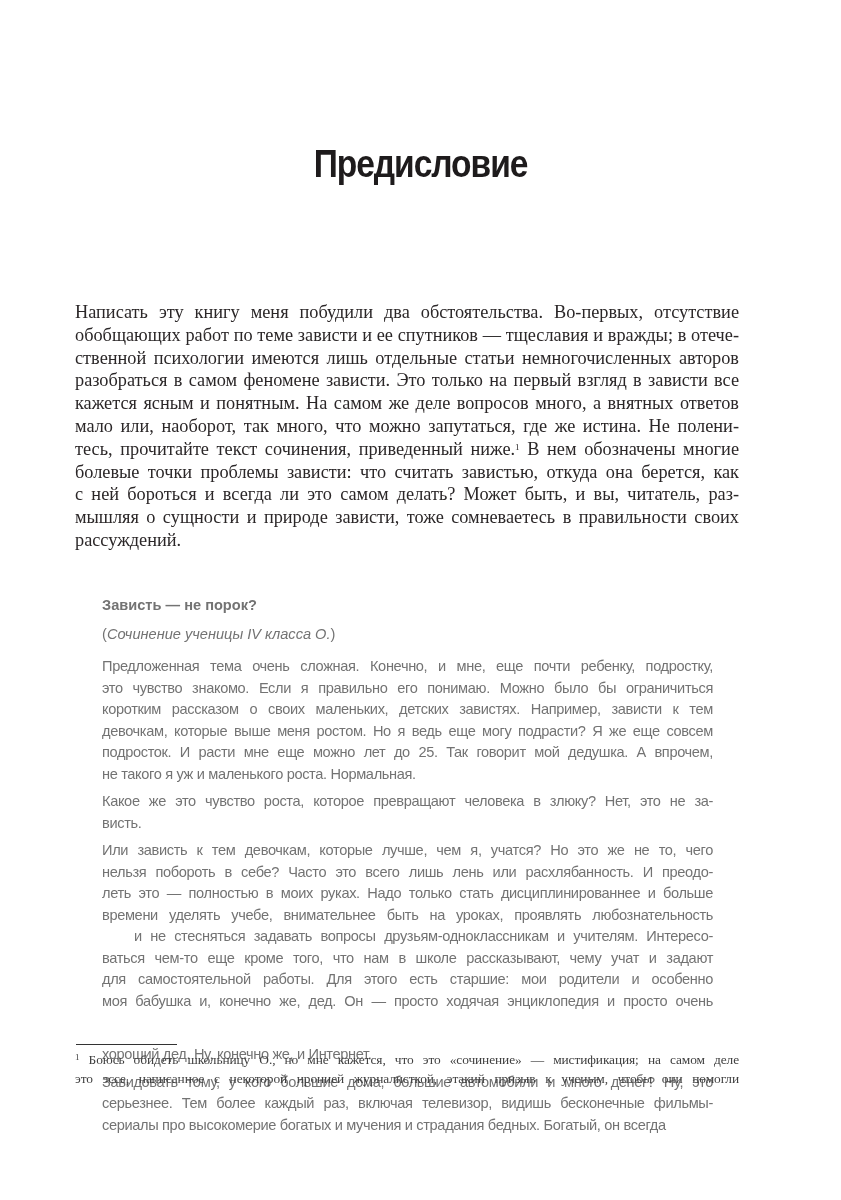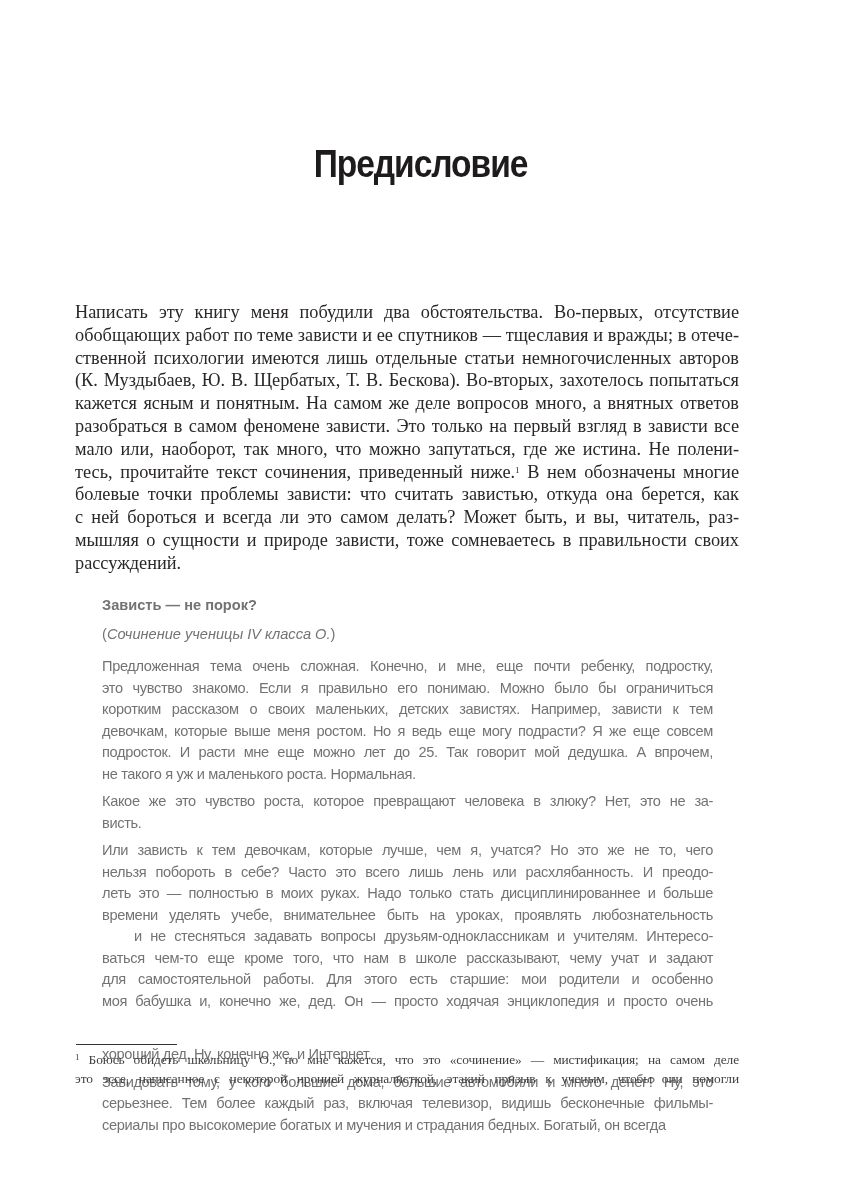--- a/index.html
+++ b/index.html
@@ -51,7 +51,6 @@
     <span class="line" style="display: block;">Написать эту книгу меня побудили два обстоятельства. Во-первых, отсутствие</span>
     <span class="line" style="display: block;">обобщающих работ по теме зависти и ее спутников — тщеславия и вражды; в отече-</span>
     <span class="line" style="display: block;">ственной психологии имеются лишь отдельные статьи немногочисленных авторов</span>
-    <span class="line" style="display: block;">(К. Муздыбаев, Ю. В. Щербатых, Т. В. Бескова). Во-вторых, захотелось попытаться</span>
     <span class="line" style="display: block;">кажется ясным и понятным. На самом же деле вопросов много, а внятных ответов</span>
     <span class="line" style="display: block;">разобраться в самом феномене зависти. Это только на первый взгляд в зависти все</span>
     <span class="line" style="display: block;">мало или, наоборот, так много, что можно запутаться, где же истина. Не полени-</span>

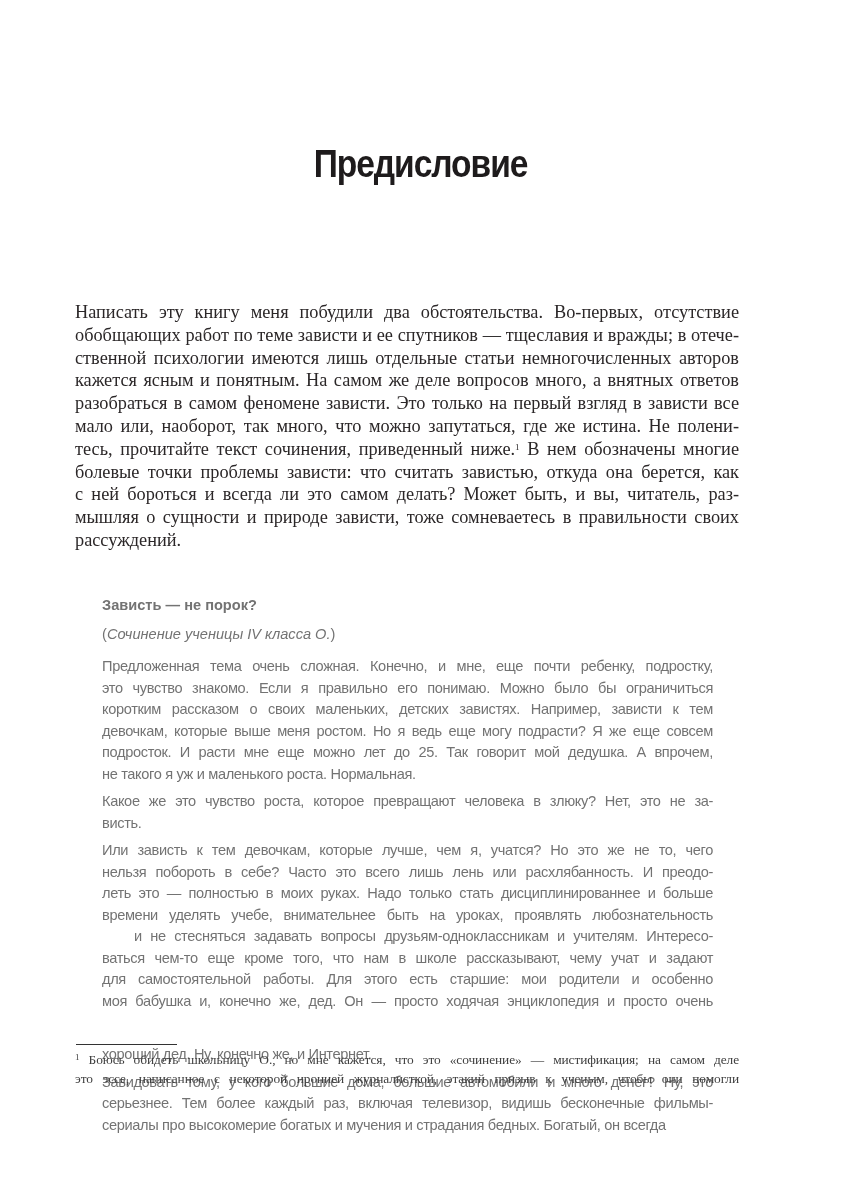--- a/index.html
+++ b/index.html
@@ -51,8 +51,8 @@
     <span class="line" style="display: block;">Написать эту книгу меня побудили два обстоятельства. Во-первых, отсутствие</span>
     <span class="line" style="display: block;">обобщающих работ по теме зависти и ее спутников — тщеславия и вражды; в отече-</span>
     <span class="line" style="display: block;">ственной психологии имеются лишь отдельные статьи немногочисленных авторов</span>
+    <span class="line" style="display: block;">разобраться в самом феномене зависти. Это только на первый взгляд в зависти все</span>
     <span class="line" style="display: block;">кажется ясным и понятным. На самом же деле вопросов много, а внятных ответов</span>
-    <span class="line" style="display: block;">разобраться в самом феномене зависти. Это только на первый взгляд в зависти все</span>
     <span class="line" style="display: block;">мало или, наоборот, так много, что можно запутаться, где же истина. Не полени-</span>
     <span class="line" style="display: block;"><span>тесь, прочитайте текст сочинения, приведенный ниже.</span><sup class="fn">1</sup><span> В нем обозначены многие</span></span>
     <span class="line" style="display: block;">болевые точки проблемы зависти: что считать завистью, откуда она берется, как</span>

